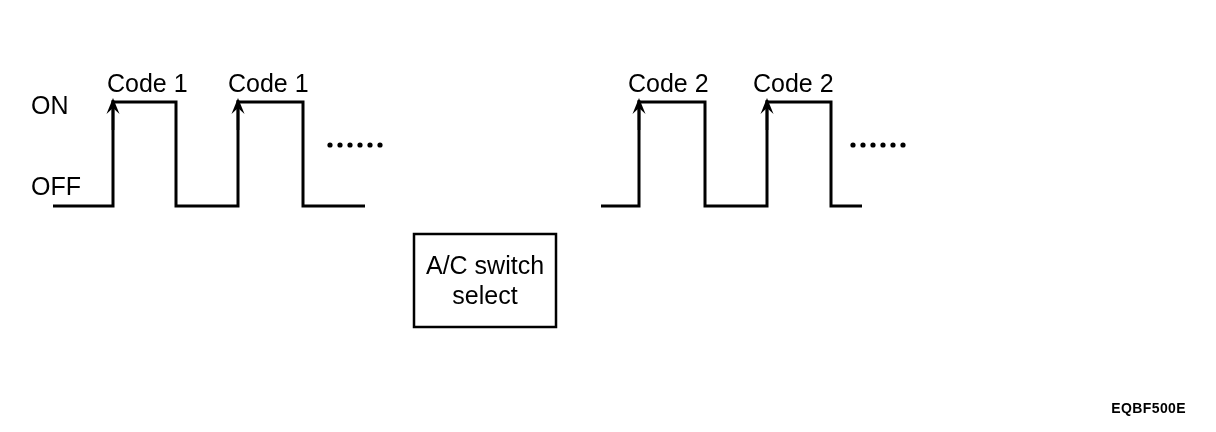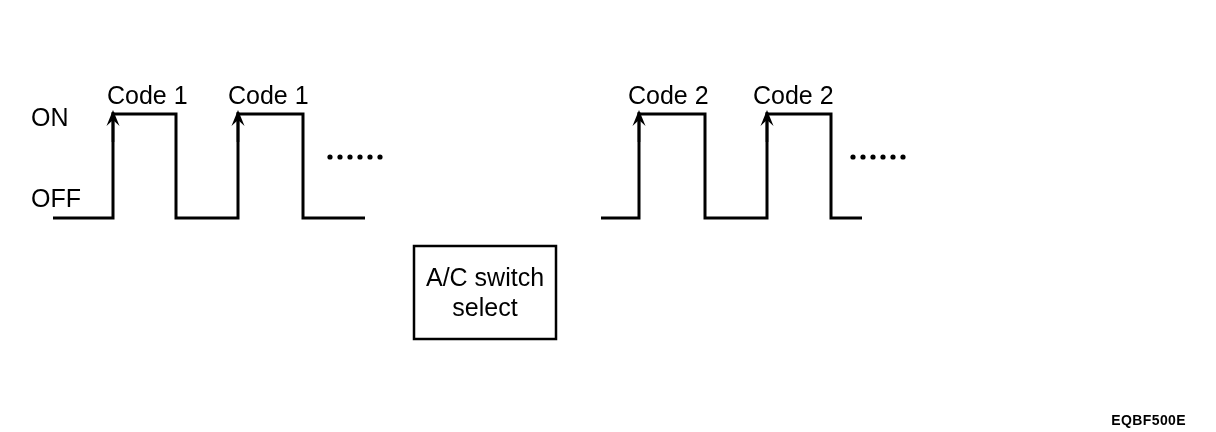--- a/index.html
+++ b/index.html
@@ -19,7 +19,7 @@
   #diagram-root {
     position: absolute;
     left: 0;
-    top: 12px;
+    top: 0;
     width: 1216px;
     height: 344px;
   }

